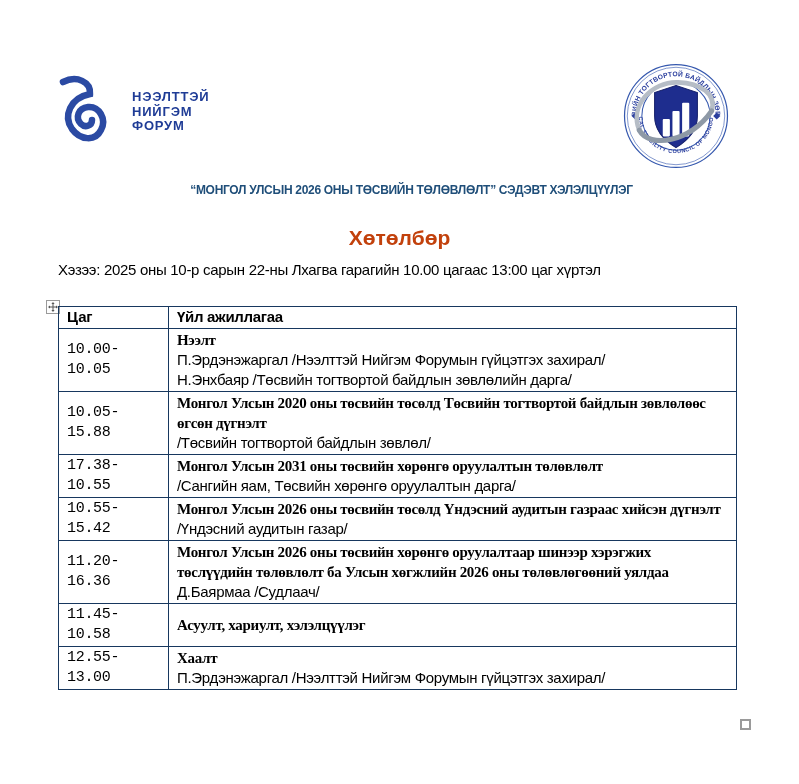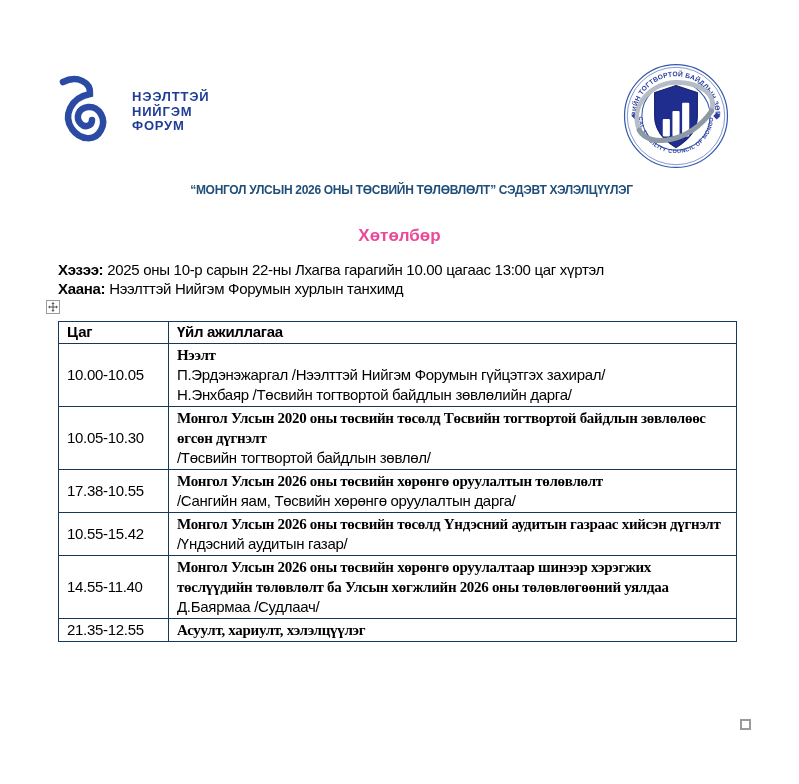--- a/index.html
+++ b/index.html
@@ -36,8 +36,8 @@
   }
   .doc-subtitle {
     position: absolute; left: 0; top: 210px; width: 100%;
-    text-align: center; font-weight: bold; font-size: 17px;
-    color: #ec4899;
+    text-align: center; font-weight: bold; font-size: 21px;
+    color: #c2410c;
   }
 
   .meta-block {

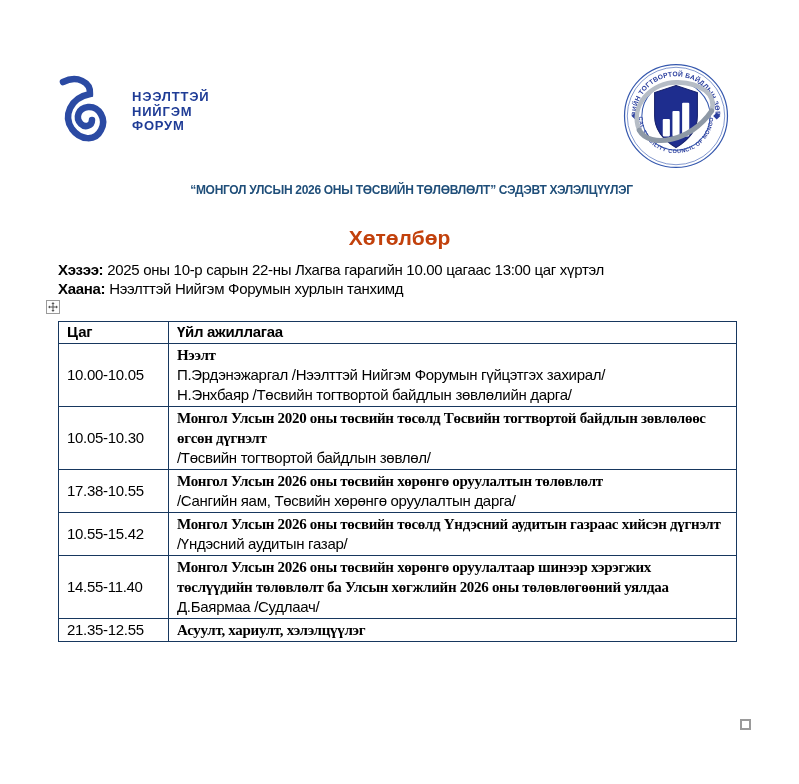--- a/index.html
+++ b/index.html
@@ -44,7 +44,7 @@
     position: absolute; left: 58px; top: 244px; width: 690px;
     font-size: 15px; line-height: 19px; letter-spacing: -0.3px;
   }
-  .meta-line b { font-weight: bold; }
+  .meta-line b { font-weight: normal; }
 
   
   .table-wrap { position: absolute; left: 58px; top: 305px; width: 679px; }

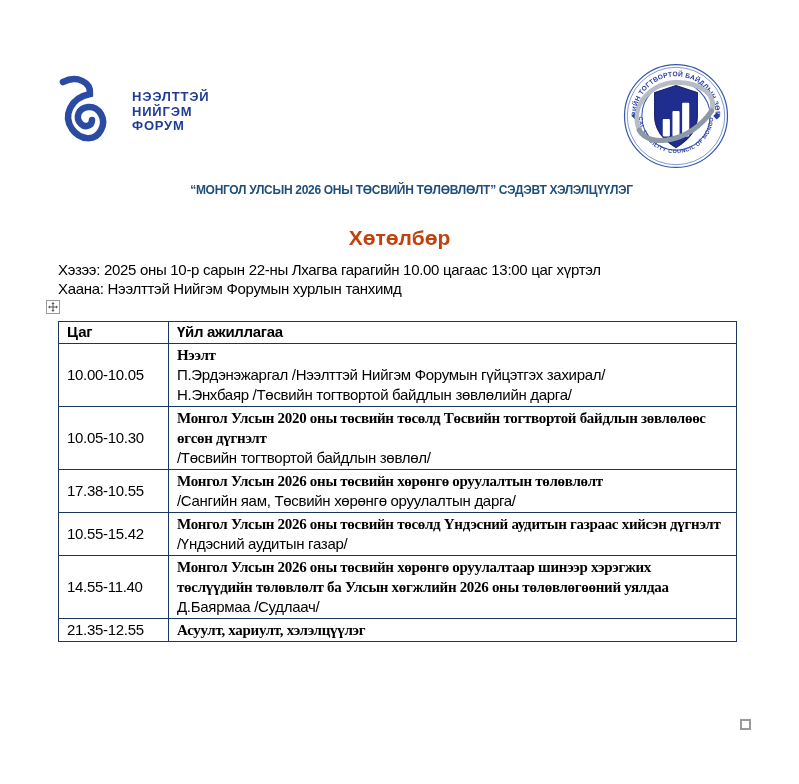--- a/index.html
+++ b/index.html
@@ -132,7 +132,6 @@
 
   <div class="meta-block">
     <div class="meta-line"><b>Хэзээ:</b><span> 2025 оны 10-р сарын 22-ны Лхагва гарагийн 10.00 цагаас 13:00 цаг хүртэл</span></div>
-    <div class="meta-line"><b>Хаана:</b><span> Нээлттэй Нийгэм Форумын хурлын танхимд</span></div>
   </div>
 
   <div class="move-handle">

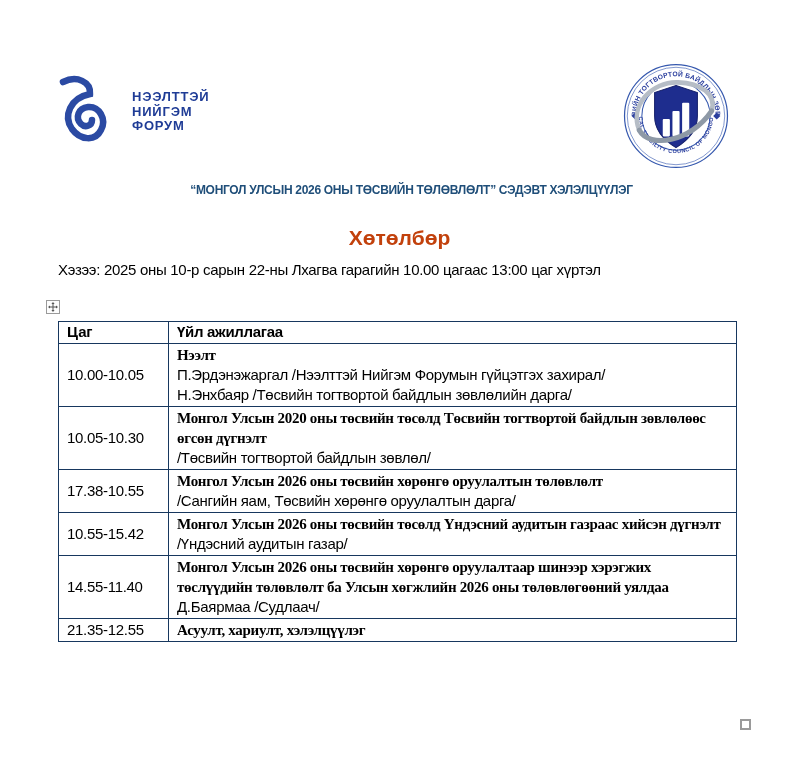--- a/index.html
+++ b/index.html
@@ -47,7 +47,7 @@
   .meta-line b { font-weight: normal; }
 
   
-  .table-wrap { position: absolute; left: 58px; top: 305px; width: 679px; }
+  .table-wrap { position: absolute; left: 58px; top: 290px; width: 679px; }
   table.agenda {
     width: 100%; border-collapse: collapse; table-layout: fixed;
     font-size: 15px; line-height: 20px; letter-spacing: -0.3px;

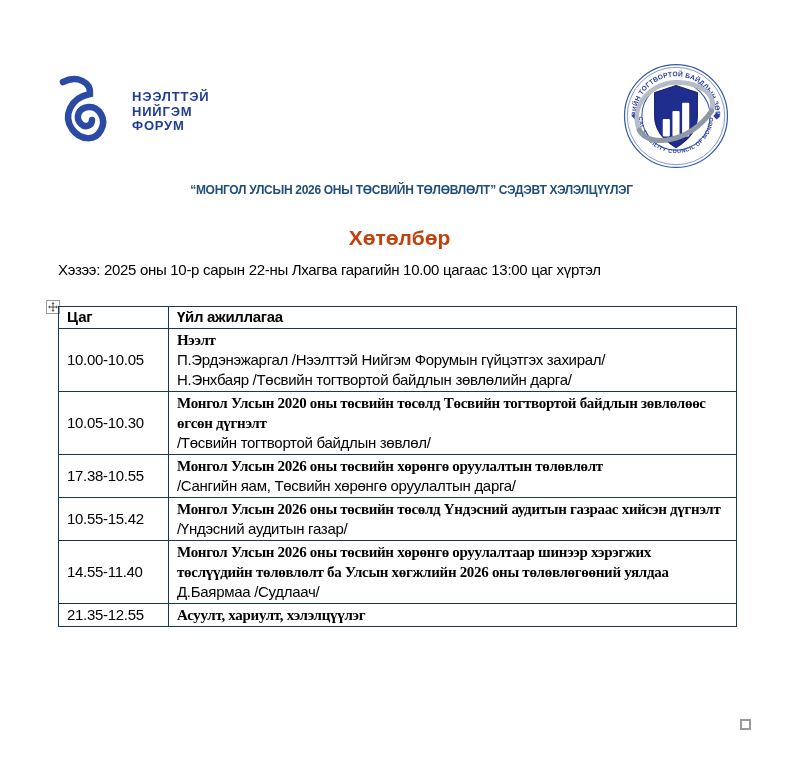--- a/index.html
+++ b/index.html
@@ -60,7 +60,7 @@
     text-align: left;
   }
   table.agenda th { font-weight: bold; padding-top: 0; padding-bottom: 1px; }
-  td.time-cell { vertical-align: middle; }
+  td.time-cell { vertical-align: middle; font-family: Liberation Mono, monospace; }
   .activity-title { font-weight: bold; font-family: Liberation Serif, serif; }
   .detail-line { font-weight: normal; }
 

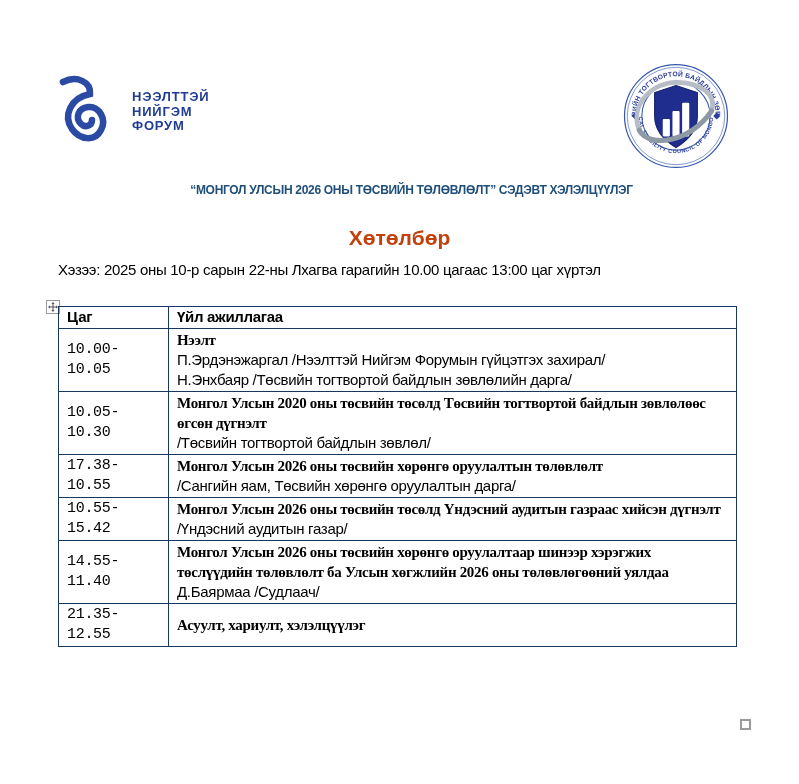--- a/index.html
+++ b/index.html
@@ -169,7 +169,7 @@
 
   <tr>
     <td class="time-cell">
-      <span>10.05-10.30</span>
+      <span>10.05-15.88</span>
     </td>
     <td class="act-cell">
       <div class="activity-title">Монгол Улсын 2020 оны төсвийн төсөлд Төсвийн тогтвортой байдлын зөвлөлөөс өгсөн дүгнэлт</div>

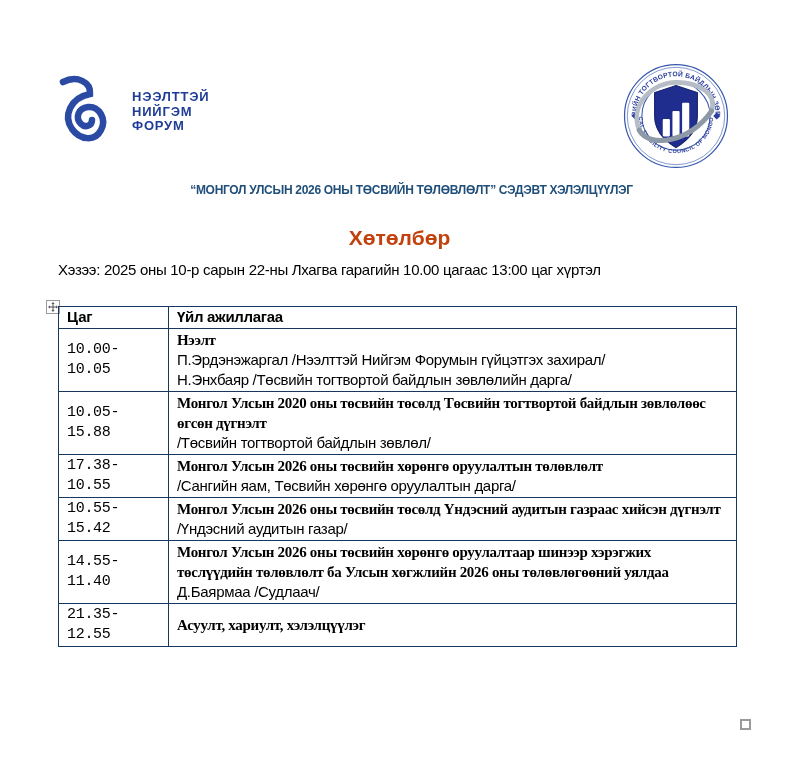--- a/index.html
+++ b/index.html
@@ -184,7 +184,7 @@
       <span>17.38-10.55</span>
     </td>
     <td class="act-cell">
-      <div class="activity-title">Монгол Улсын 2026 оны төсвийн хөрөнгө оруулалтын төлөвлөлт</div>
+      <div class="activity-title">Монгол Улсын 2031 оны төсвийн хөрөнгө оруулалтын төлөвлөлт</div>
       <div>
                 <div class="detail-line">/Сангийн яам, Төсвийн хөрөнгө оруулалтын дарга/</div>
               </div>

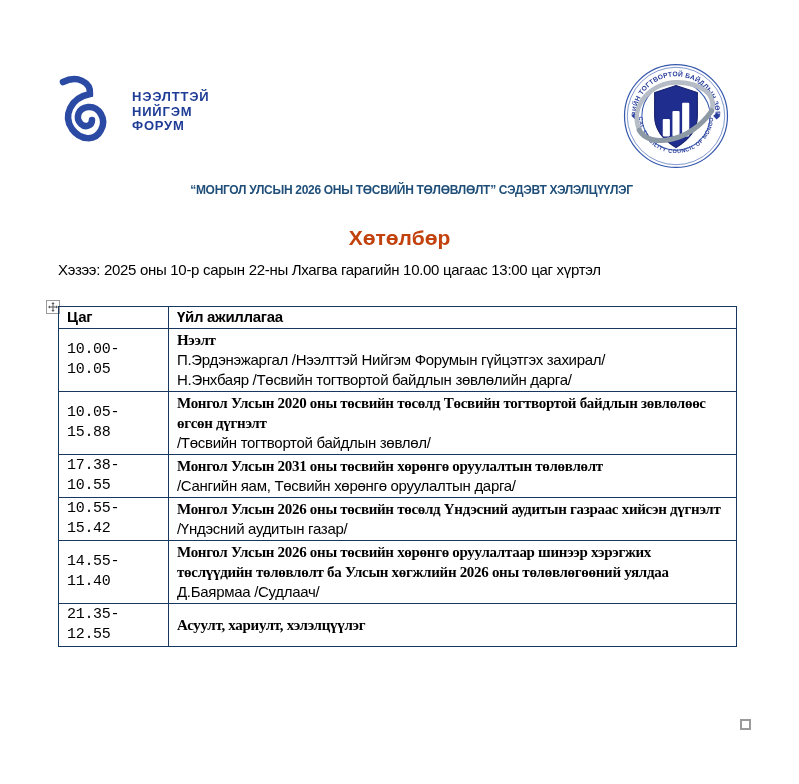--- a/index.html
+++ b/index.html
@@ -205,7 +205,7 @@
 
   <tr>
     <td class="time-cell">
-      <span>14.55-11.40</span>
+      <span>11.20-16.36</span>
     </td>
     <td class="act-cell">
       <div class="activity-title">Монгол Улсын 2026 оны төсвийн хөрөнгө оруулалтаар шинээр хэрэгжих төслүүдийн төлөвлөлт ба Улсын хөгжлийн 2026 оны төлөвлөгөөний уялдаа</div>

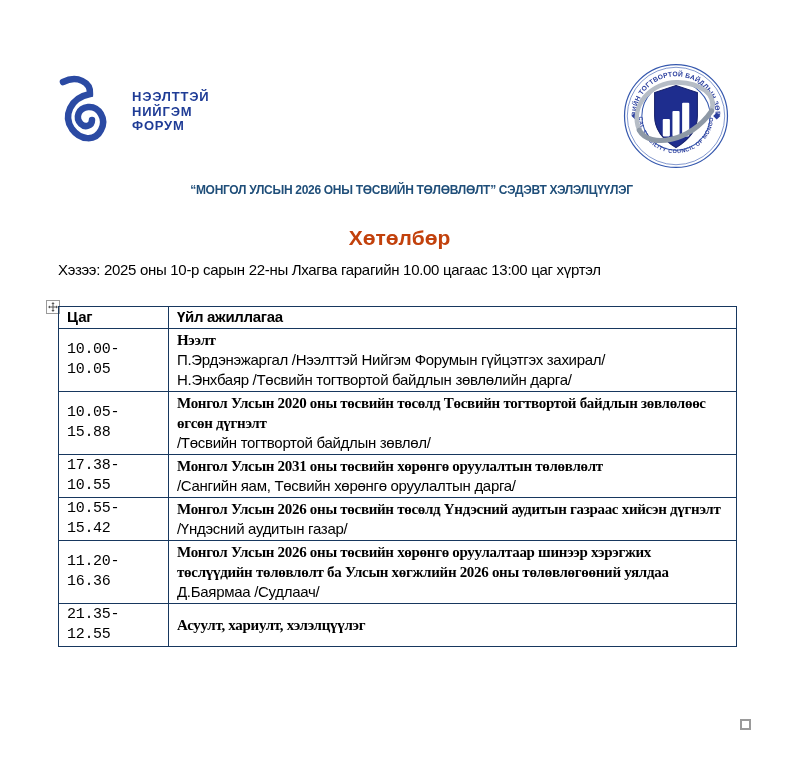--- a/index.html
+++ b/index.html
@@ -217,7 +217,7 @@
 
   <tr>
     <td class="time-cell">
-      <span>21.35-12.55</span>
+      <span>11.45-10.58</span>
     </td>
     <td class="act-cell">
       <div class="activity-title">Асуулт, хариулт, хэлэлцүүлэг</div>

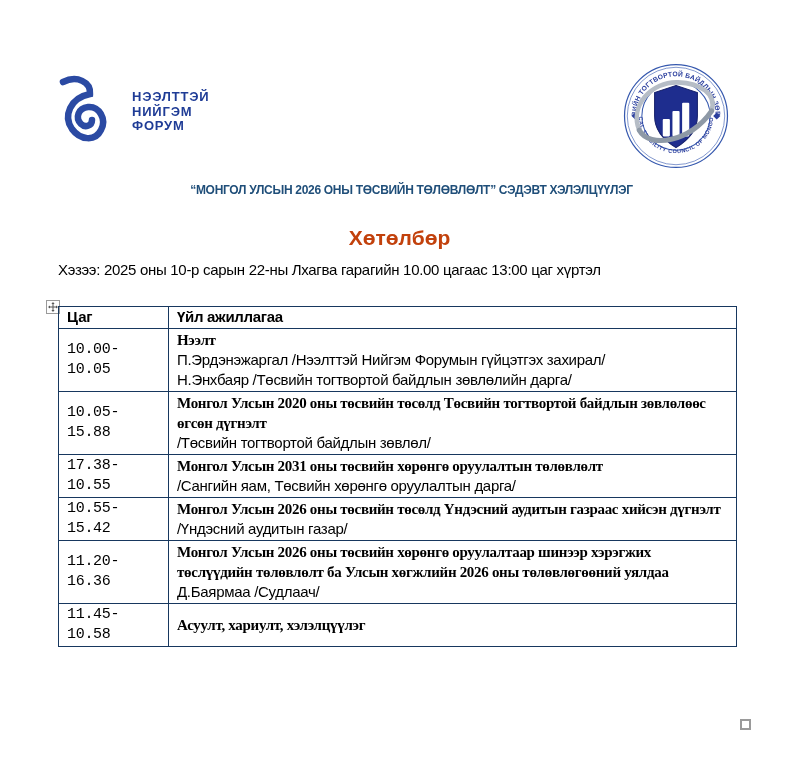--- a/index.html
+++ b/index.html
@@ -225,6 +225,17 @@
     </td>
   </tr>
 
+  <tr>
+    <td class="time-cell">
+      <span>12.55-13.00</span>
+    </td>
+    <td class="act-cell">
+      <div class="activity-title">Хаалт</div>
+      <div>
+                <div class="detail-line">П.Эрдэнэжаргал /Нээлттэй Нийгэм Форумын гүйцэтгэх захирал/</div>
+              </div>
+    </td>
+  </tr>
 </tbody>
     </table>
   </div>

